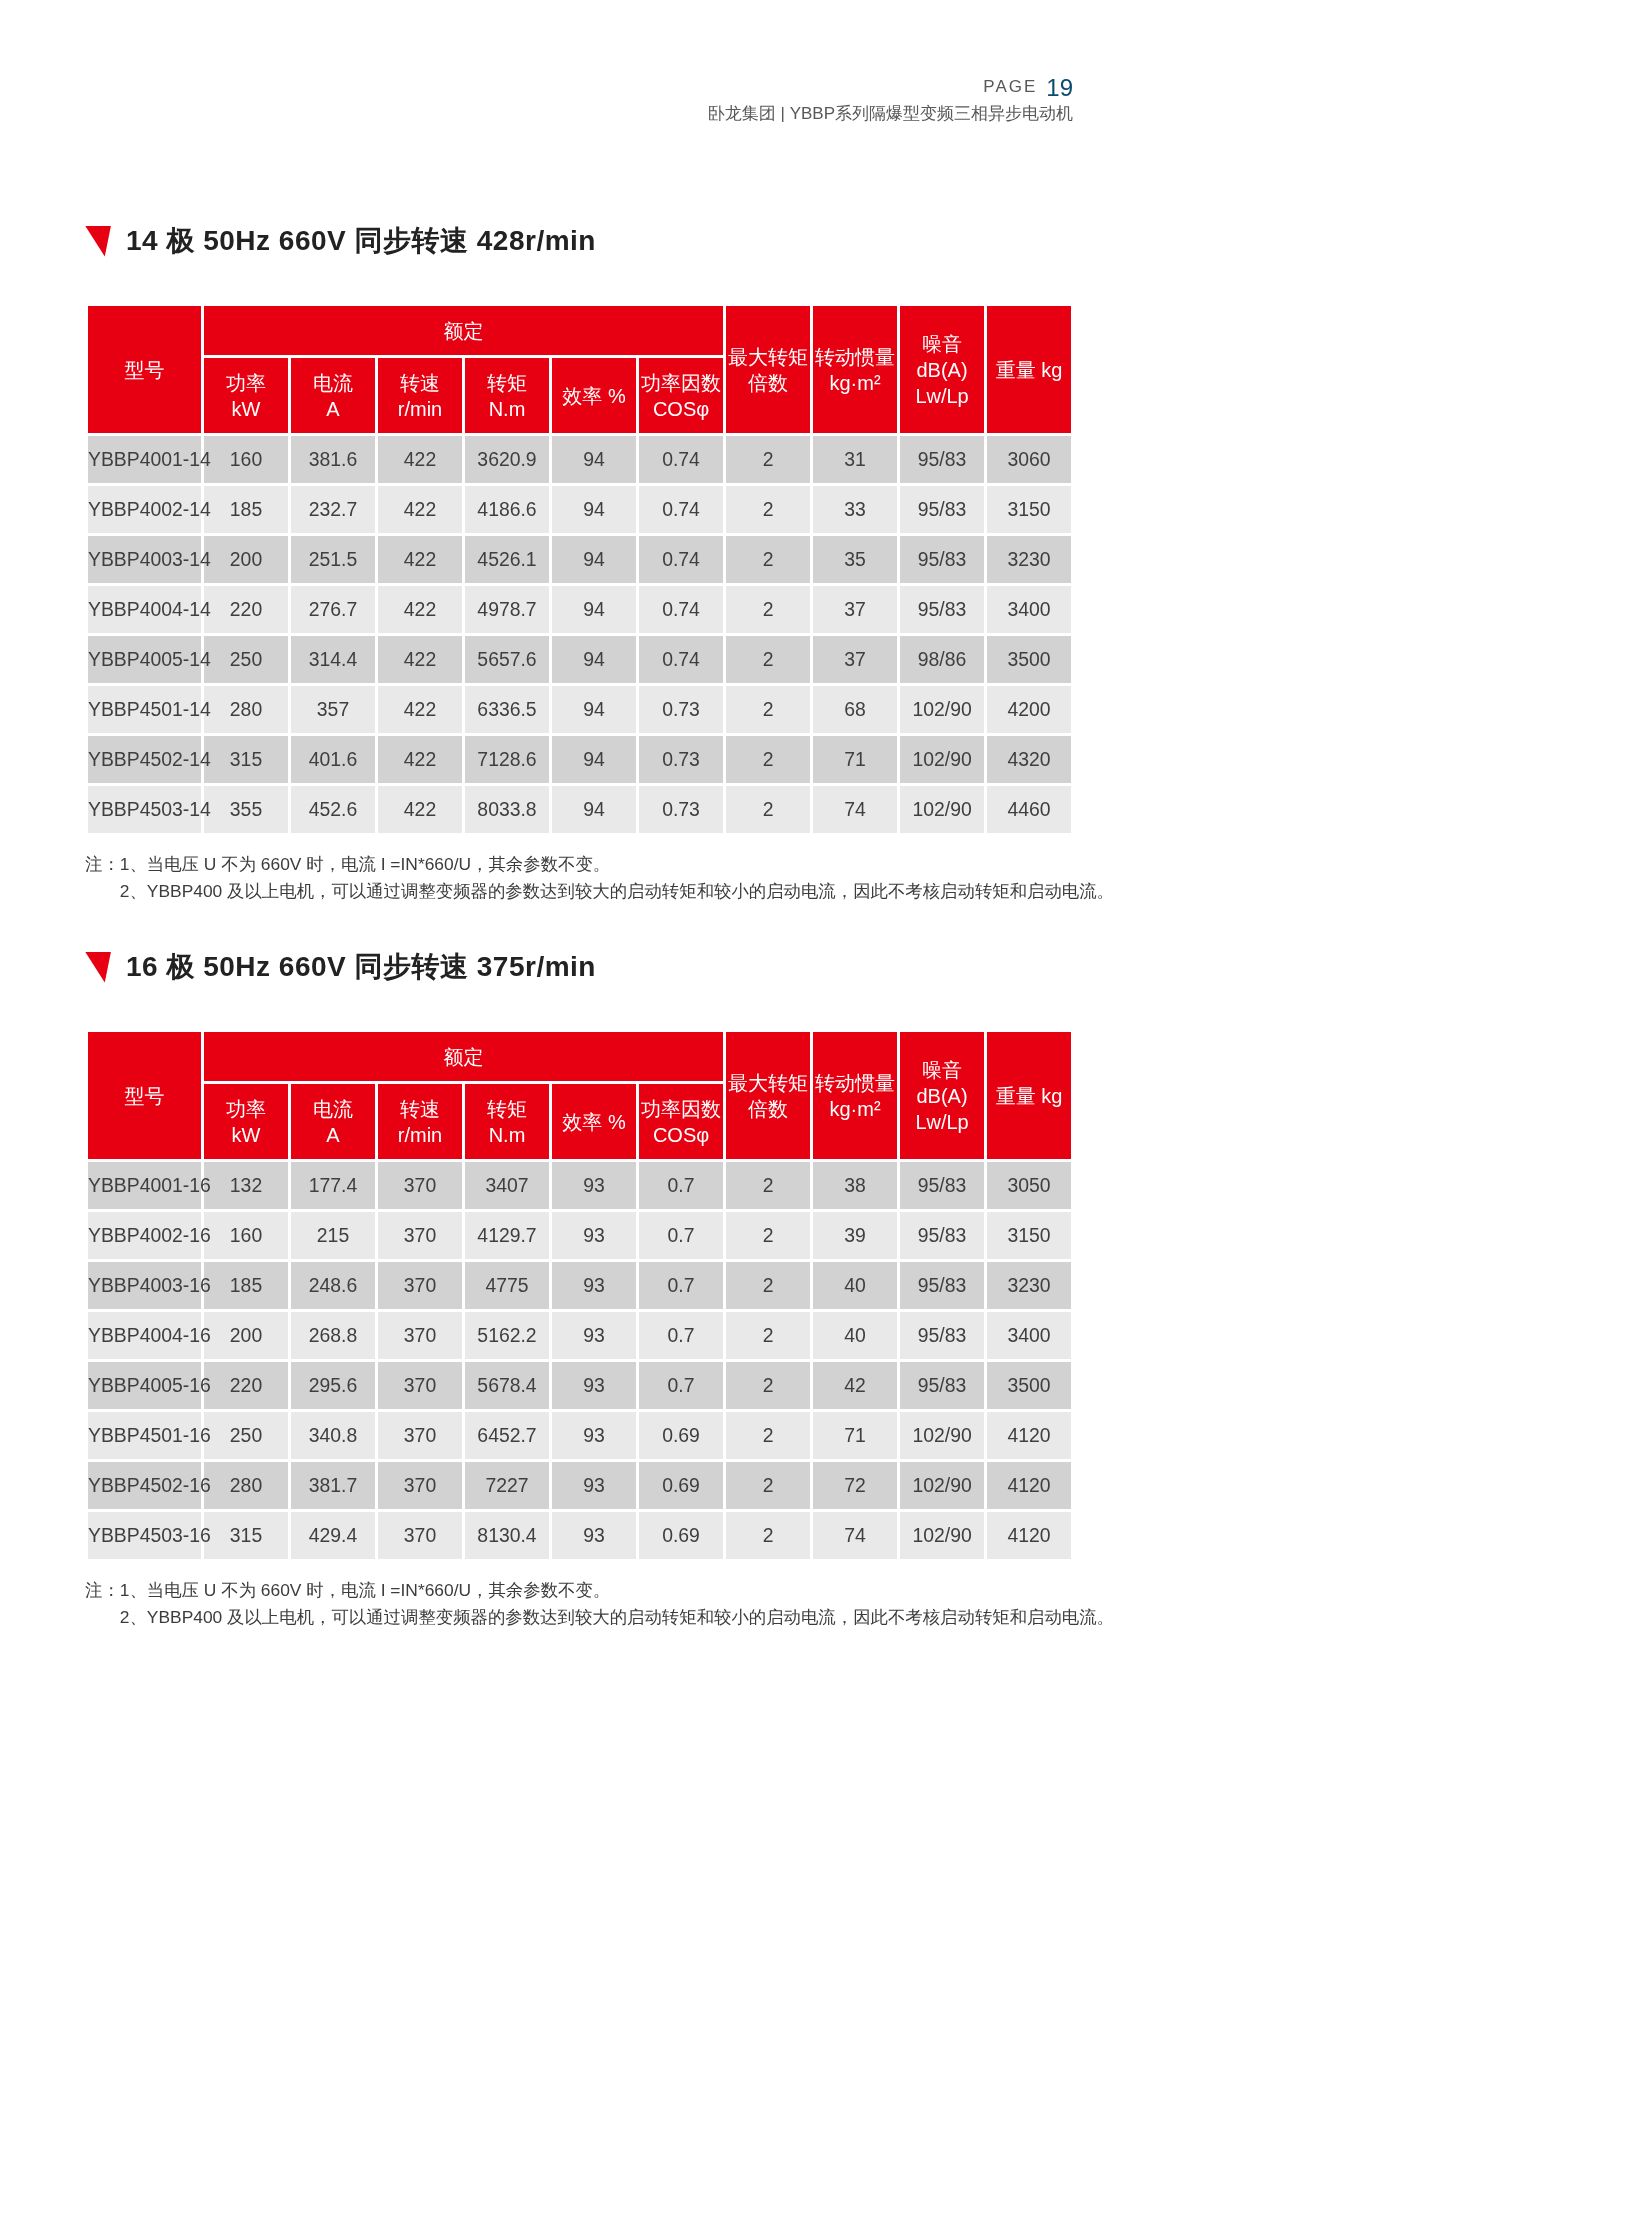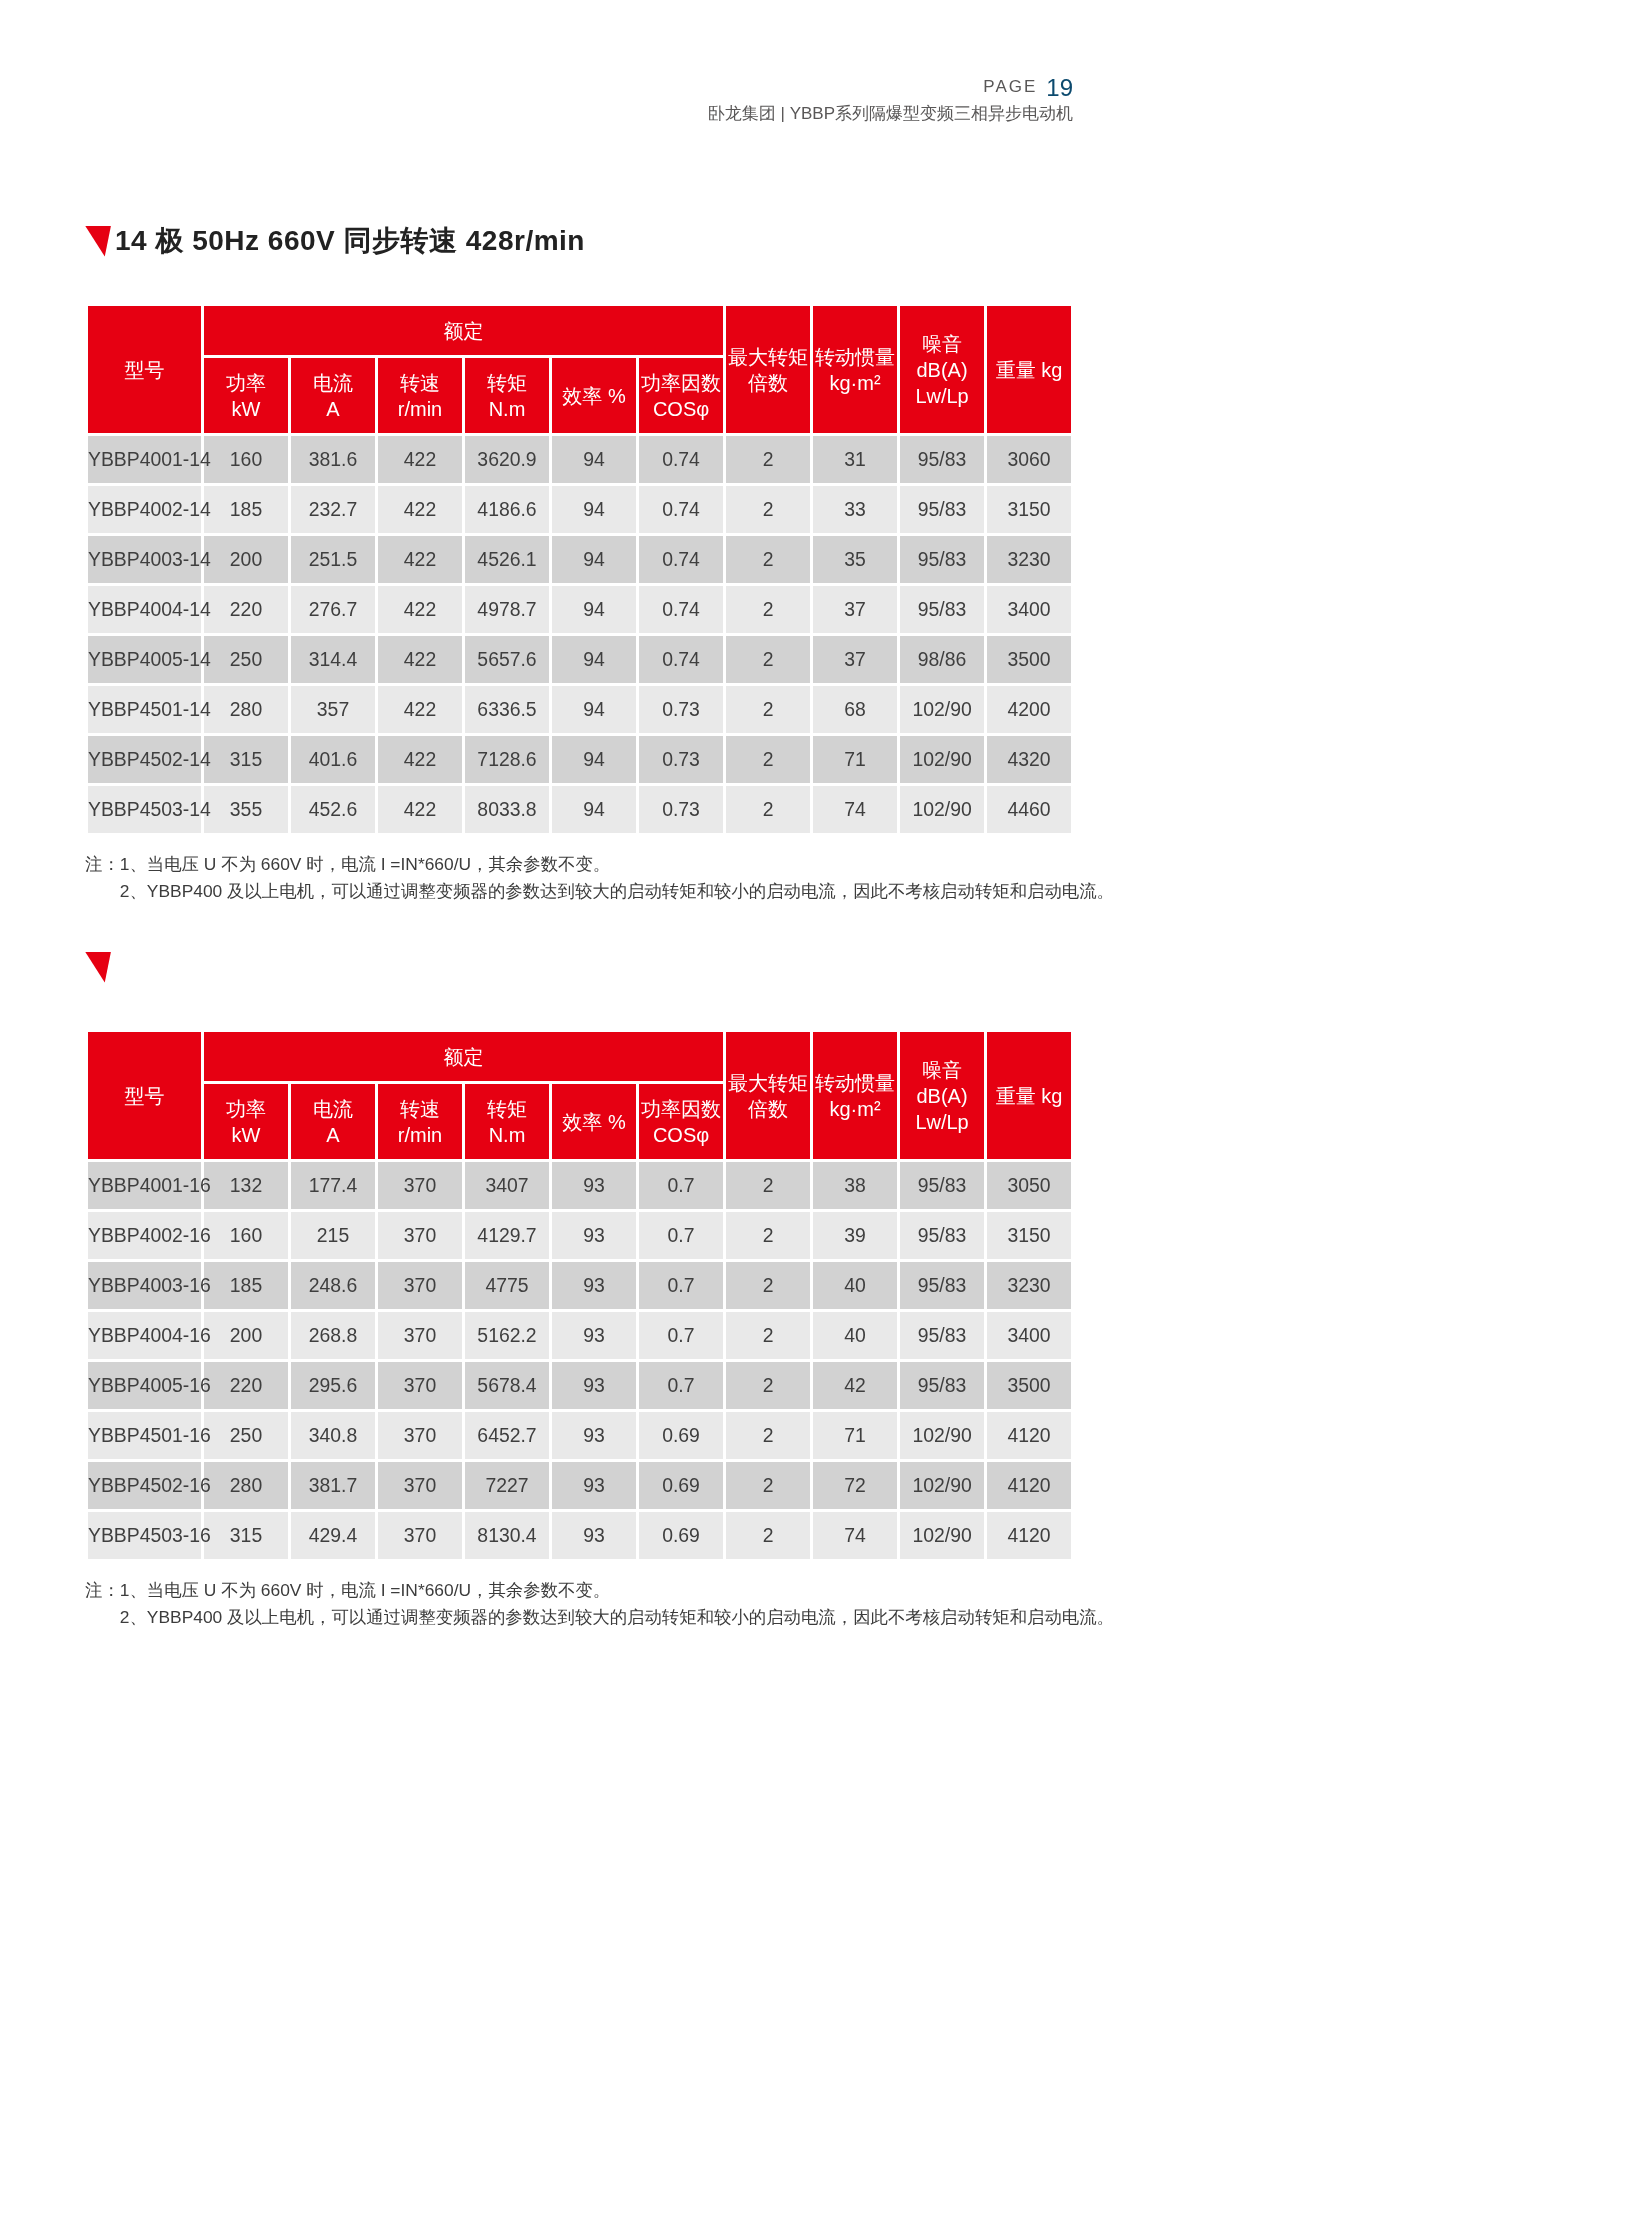--- a/index.html
+++ b/index.html
@@ -19,7 +19,7 @@
   .section{position:absolute;left:85px;width:988px;}
   #section-0{top:221px;}
   #section-1{top:947px;}
-  .section-title{display:flex;align-items:center;gap:4px;height:40px;}
+  .section-title{display:flex;align-items:center;gap:15px;height:40px;}
   .marker{width:26px;height:31px;background:#e60012;clip-path:polygon(0 0,100% 0,76% 100%);flex:0 0 auto;}
   .title-text{font-size:28px;font-weight:bold;color:#222222;white-space:nowrap;letter-spacing:0.5px;}
 

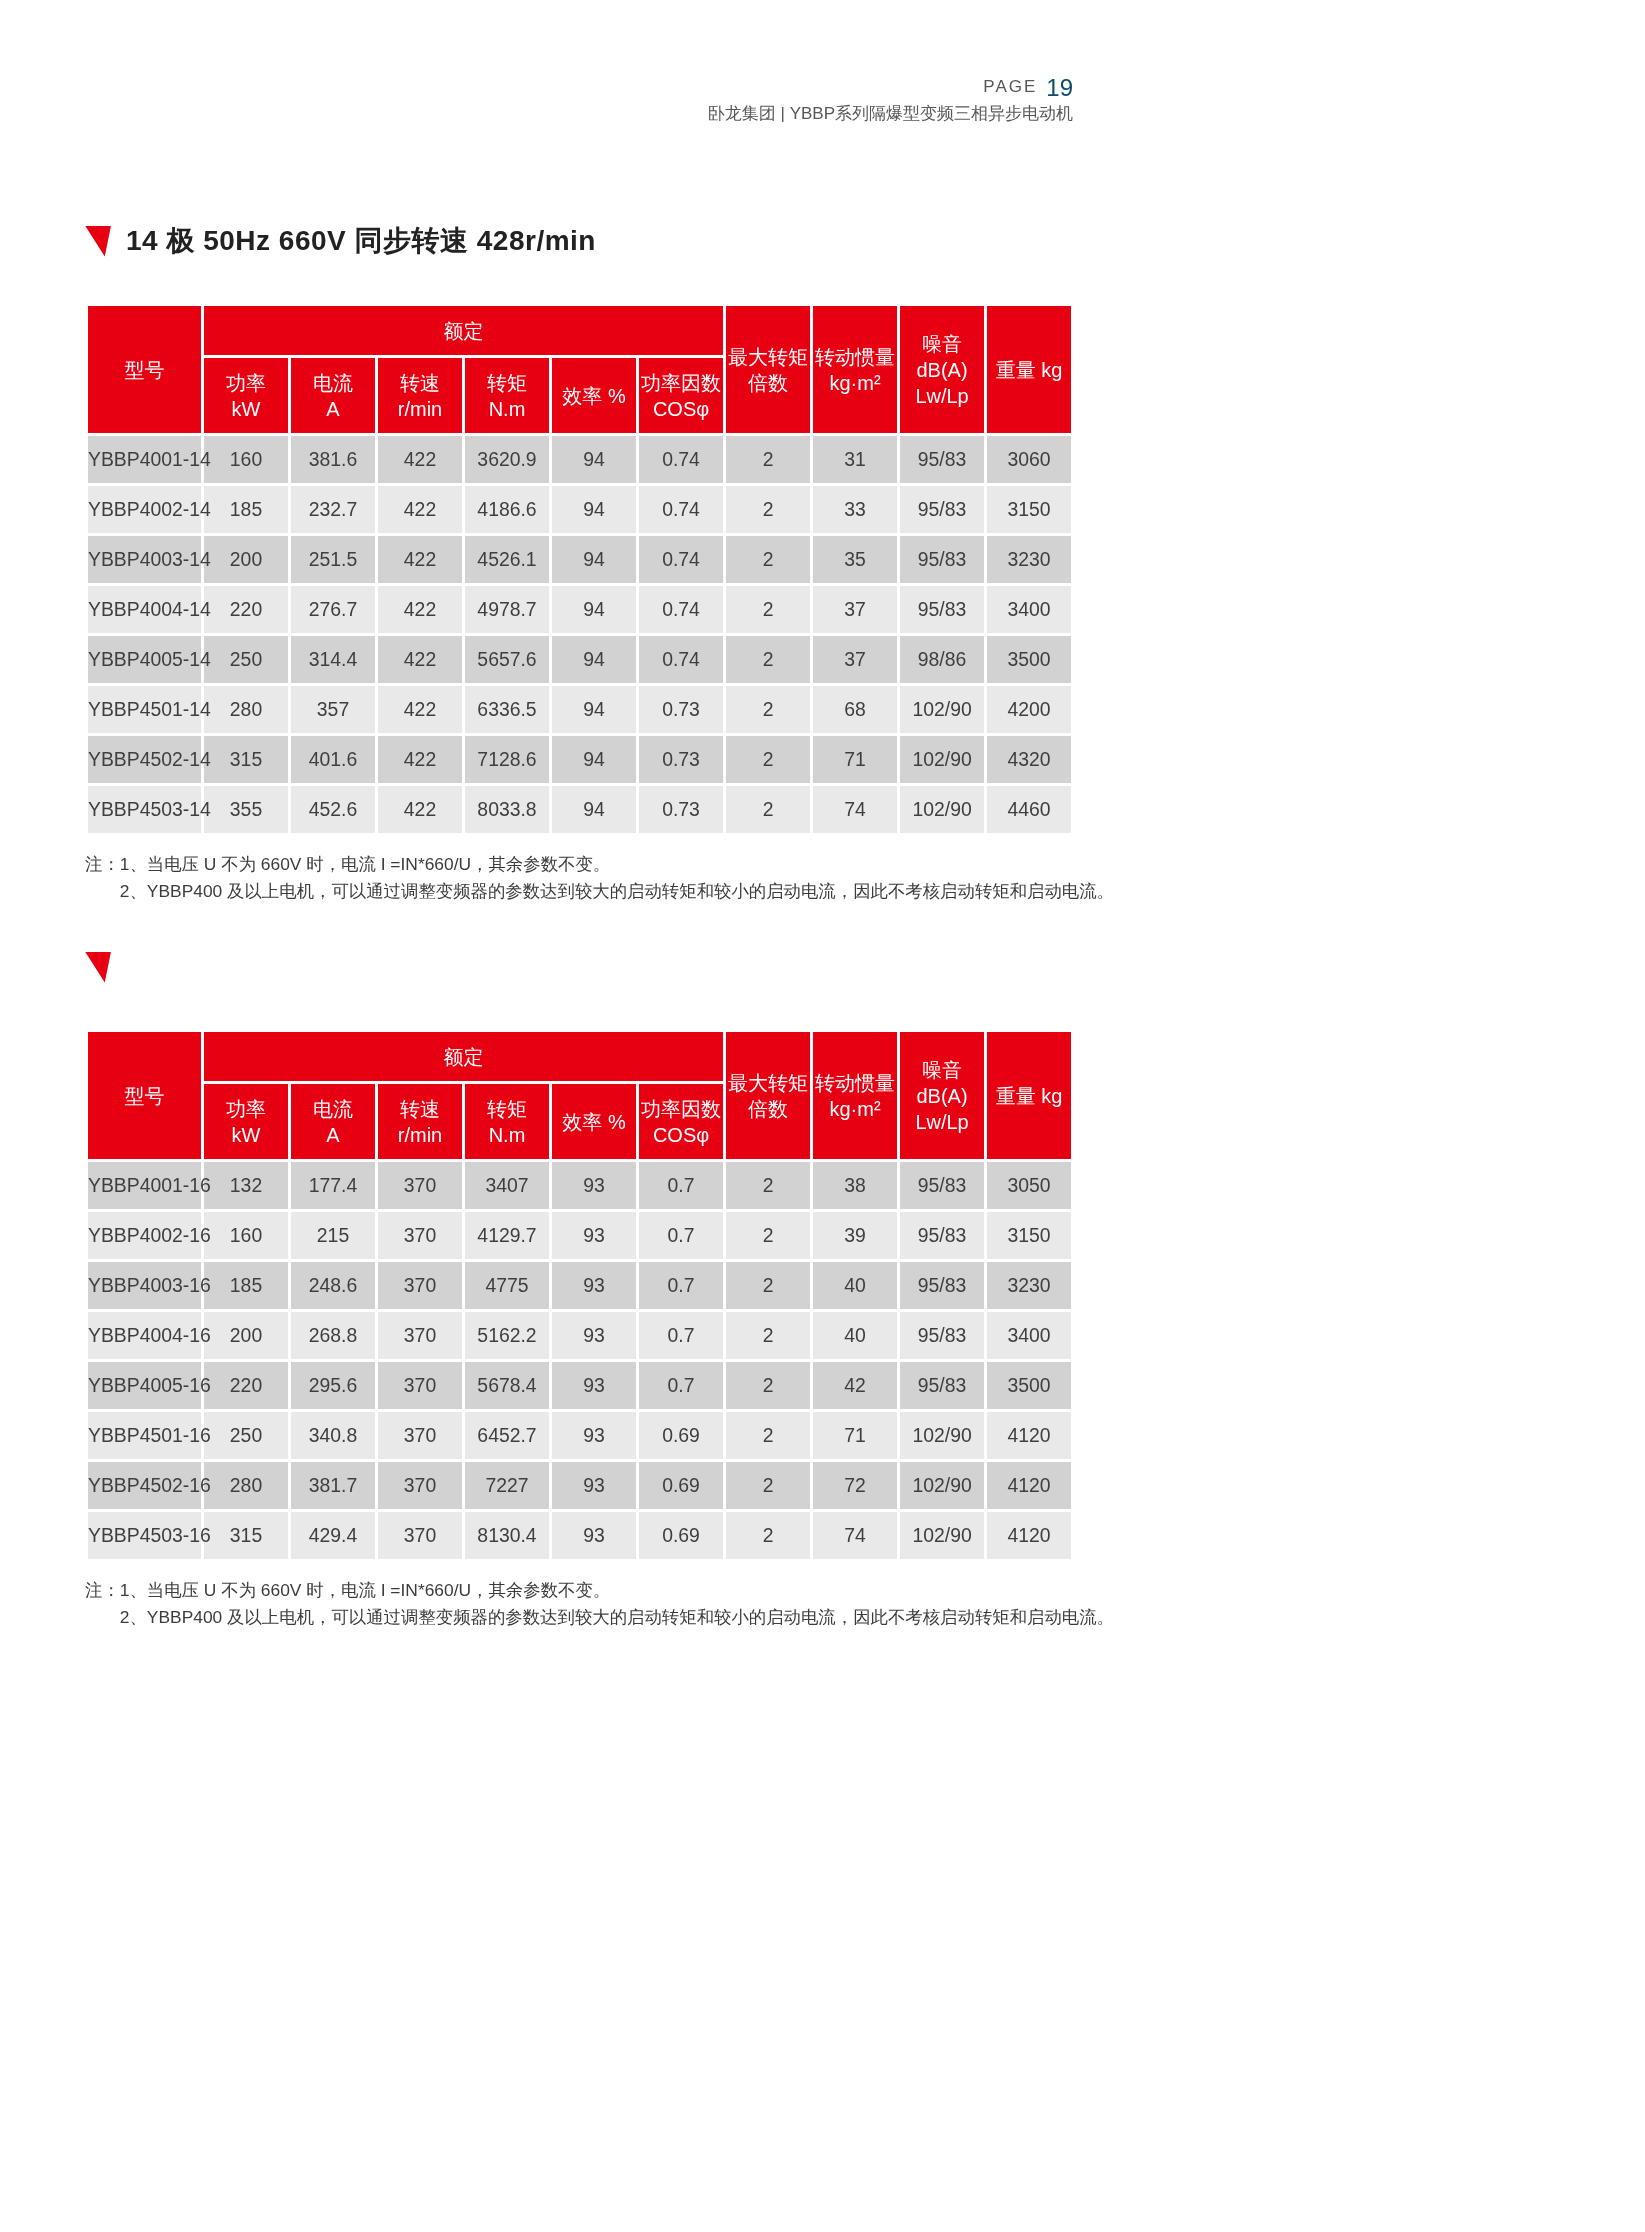--- a/index.html
+++ b/index.html
@@ -211,6 +211,7 @@
 <div class="section" id="section-1">
   <div class="section-title">
     <span class="marker"></span>
+    <span class="title-text">16 极 50Hz 660V 同步转速 375r/min</span>
   </div>
   <table class="spec">
     <colgroup>

